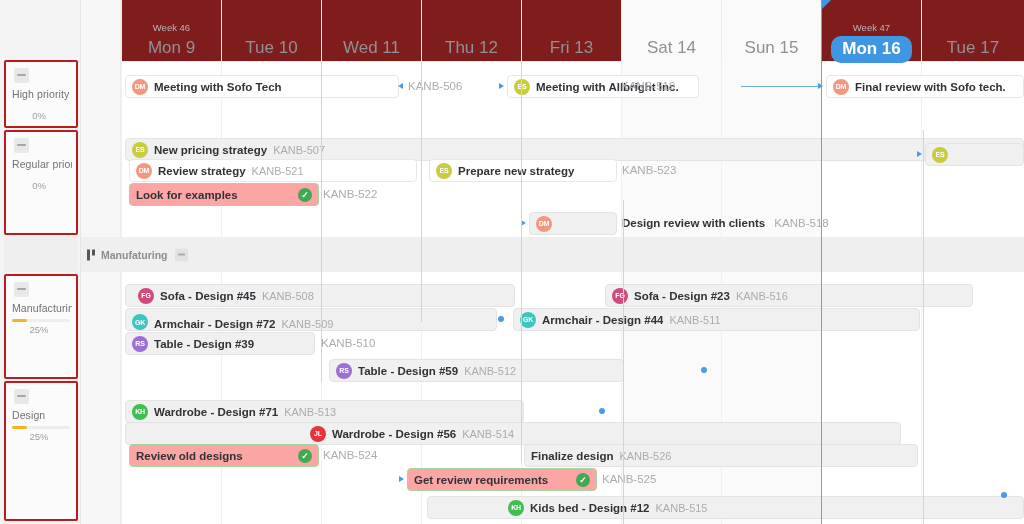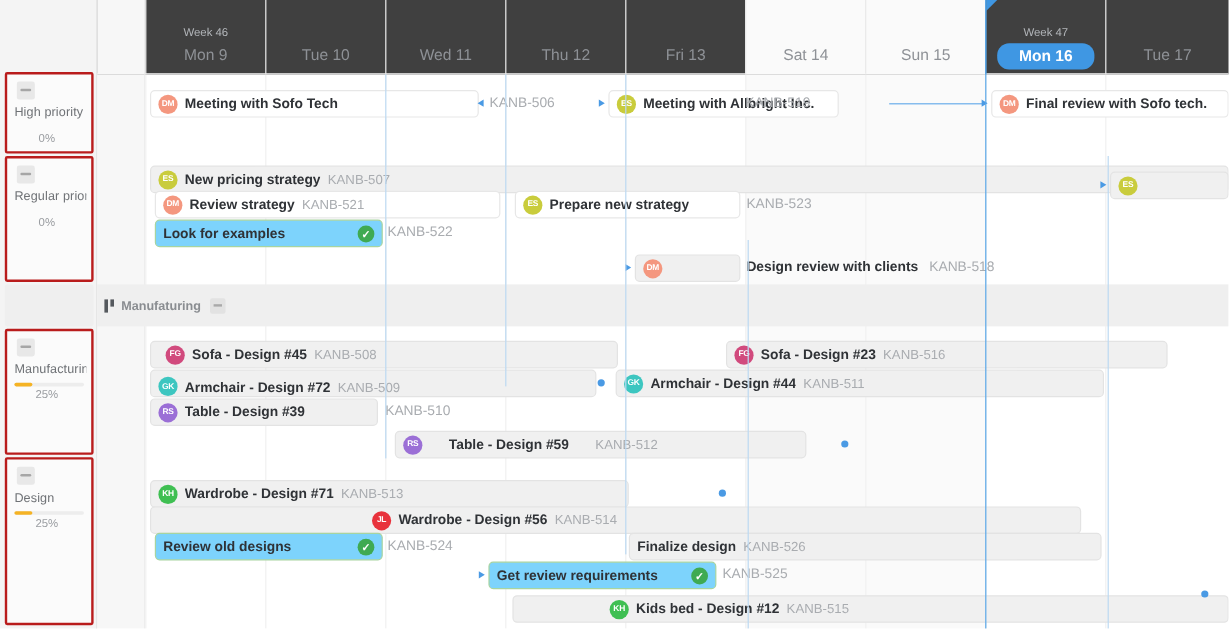--- a/index.html
+++ b/index.html
@@ -91,7 +91,7 @@
     position: absolute;
     left: 81px; top: 0;
     width: 943px; height: 62px;
-    background: #404040;
+    background: #7f1d1d;
     border-bottom: 1px solid #ededed;
     z-index: 4;
   }

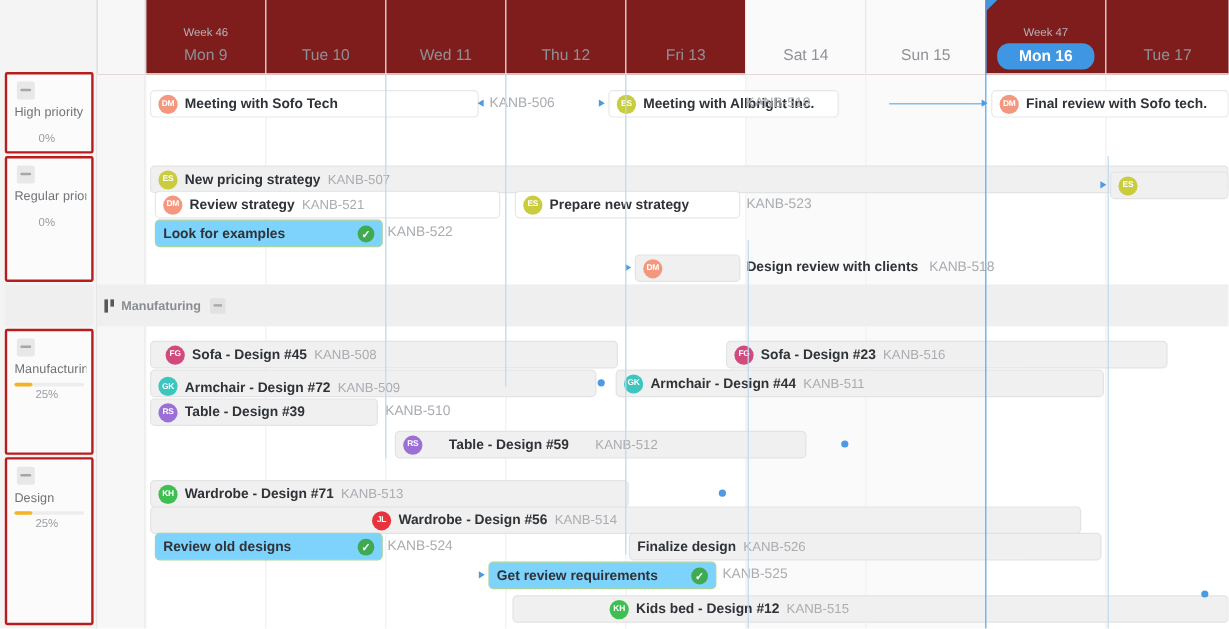--- a/index.html
+++ b/index.html
@@ -119,7 +119,7 @@
     position: absolute;
     left: 0; right: 0; top: 38px;
     text-align: center;
-    font-size: 13px;
+    font-size: 17px;
     color: #8e9196;
   }
   .hdr-day.today-pill {

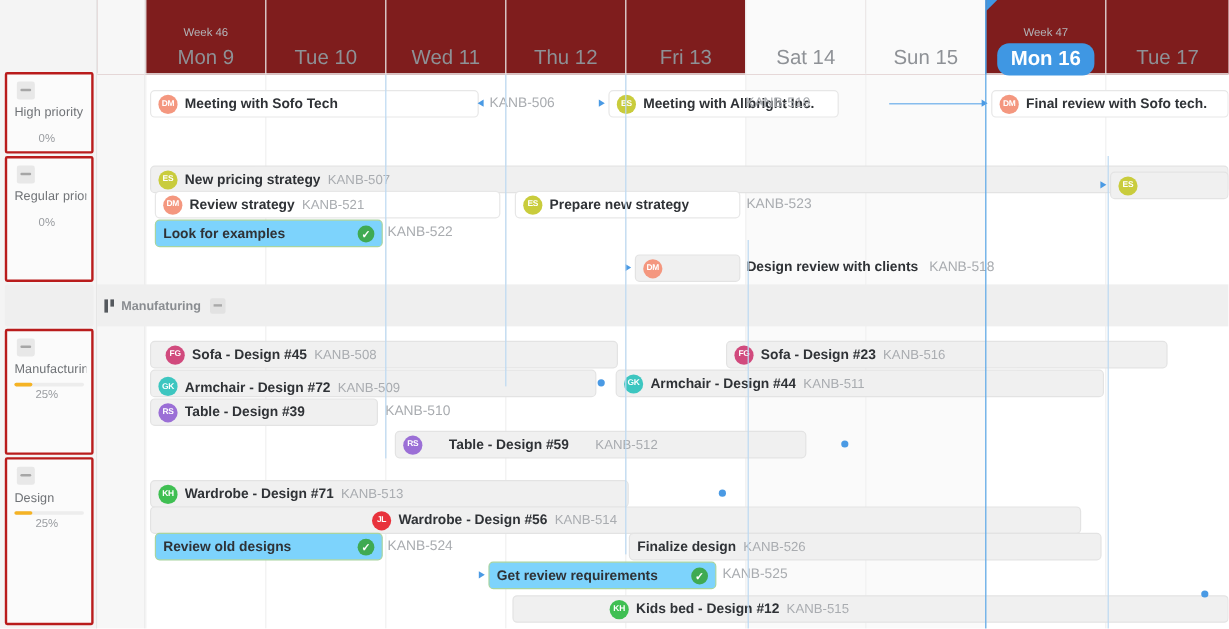--- a/index.html
+++ b/index.html
@@ -231,7 +231,7 @@
   }
   .bar.white { background: #ffffff; border-color: #e7e7e7; }
   .bar.done {
-    background: #7dd3fc;
+    background: #fca5a5;
     border-color: #a8d4a0;
   }
   .bar .av {

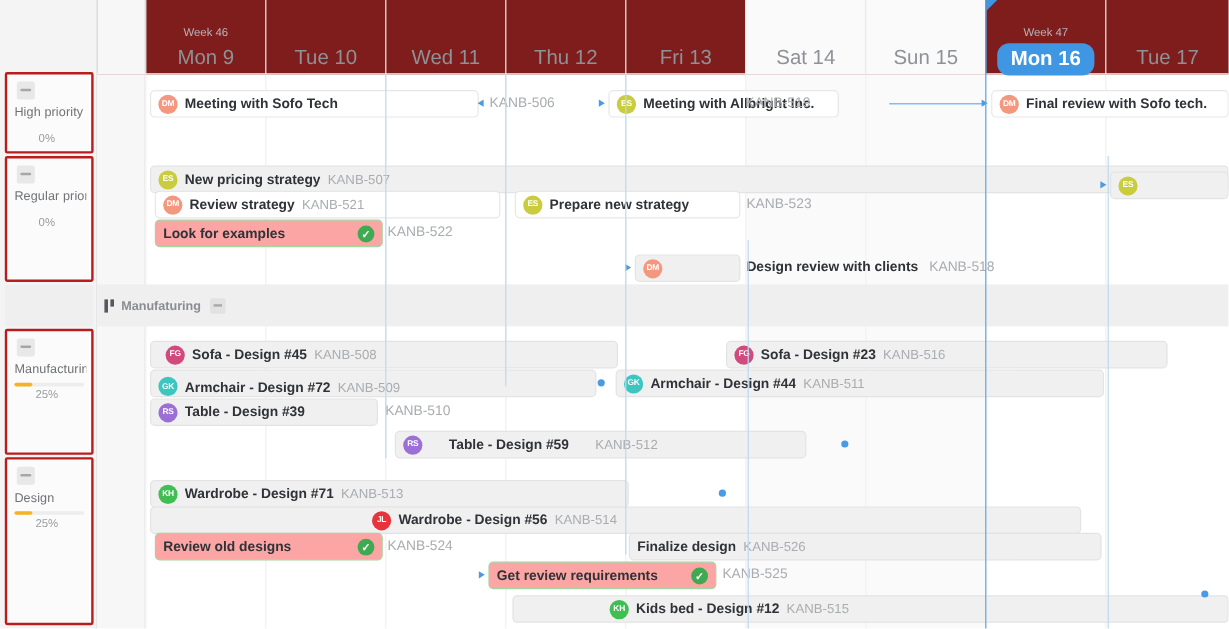--- a/index.html
+++ b/index.html
@@ -494,7 +494,7 @@
     </div>
     <div class="code" style="left:240px;top:275px;">KANB-510</div>
 
-    <div class="bar" style="left:248px;top:297px;width:343px;gap:16px;">
+    <div class="bar" style="left:248px;top:297px;width:295px;">
       <span class="av" style="background:#9b6fd6;">RS</span>
       <span class="ttl">Table - Design #59</span>
       <span class="code inbar">KANB-512</span>

